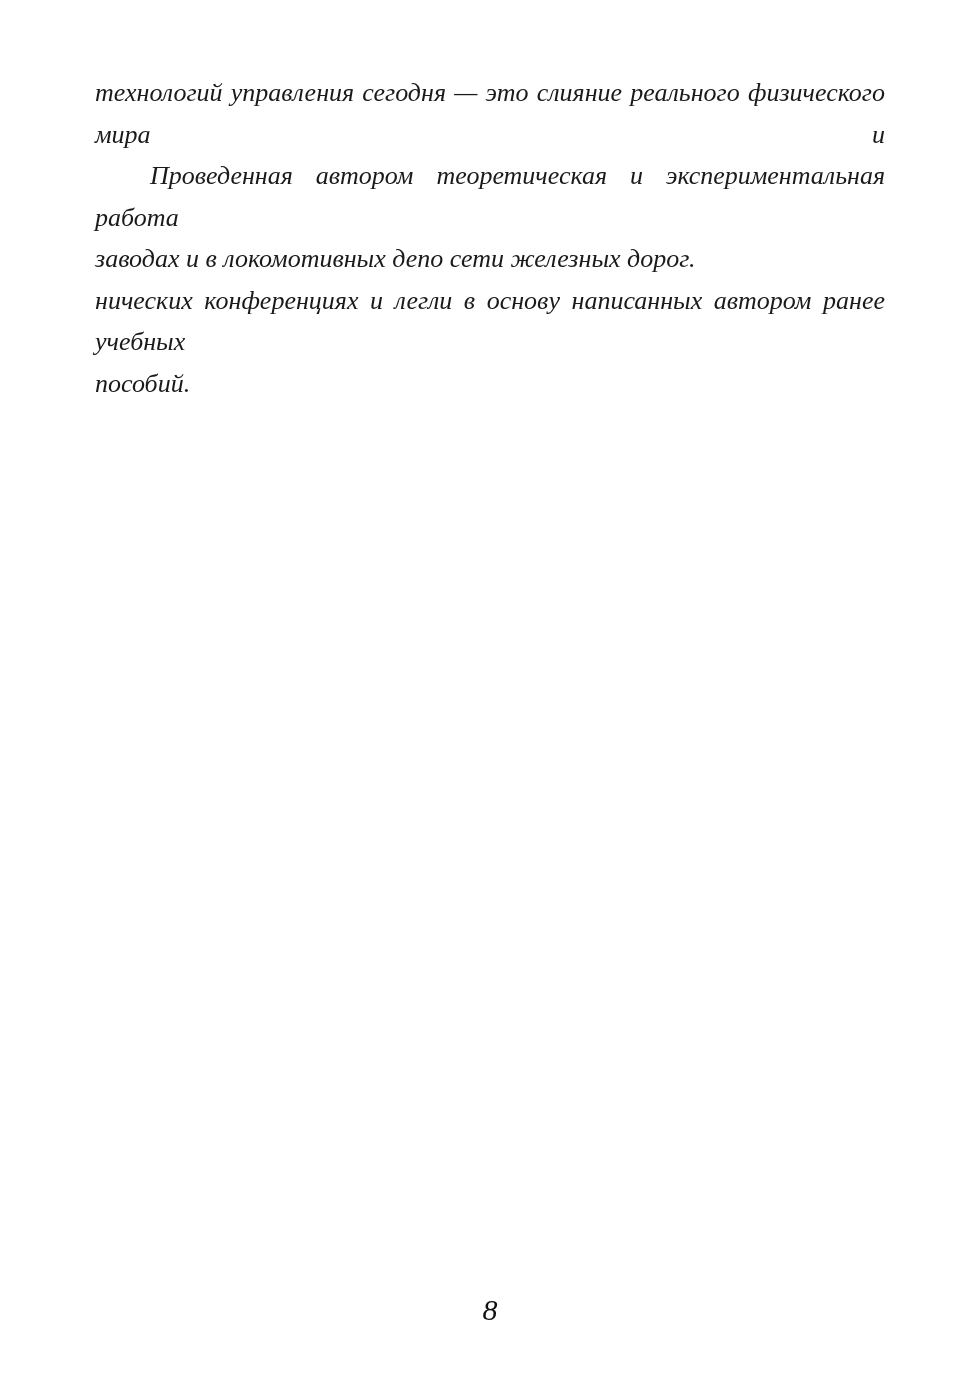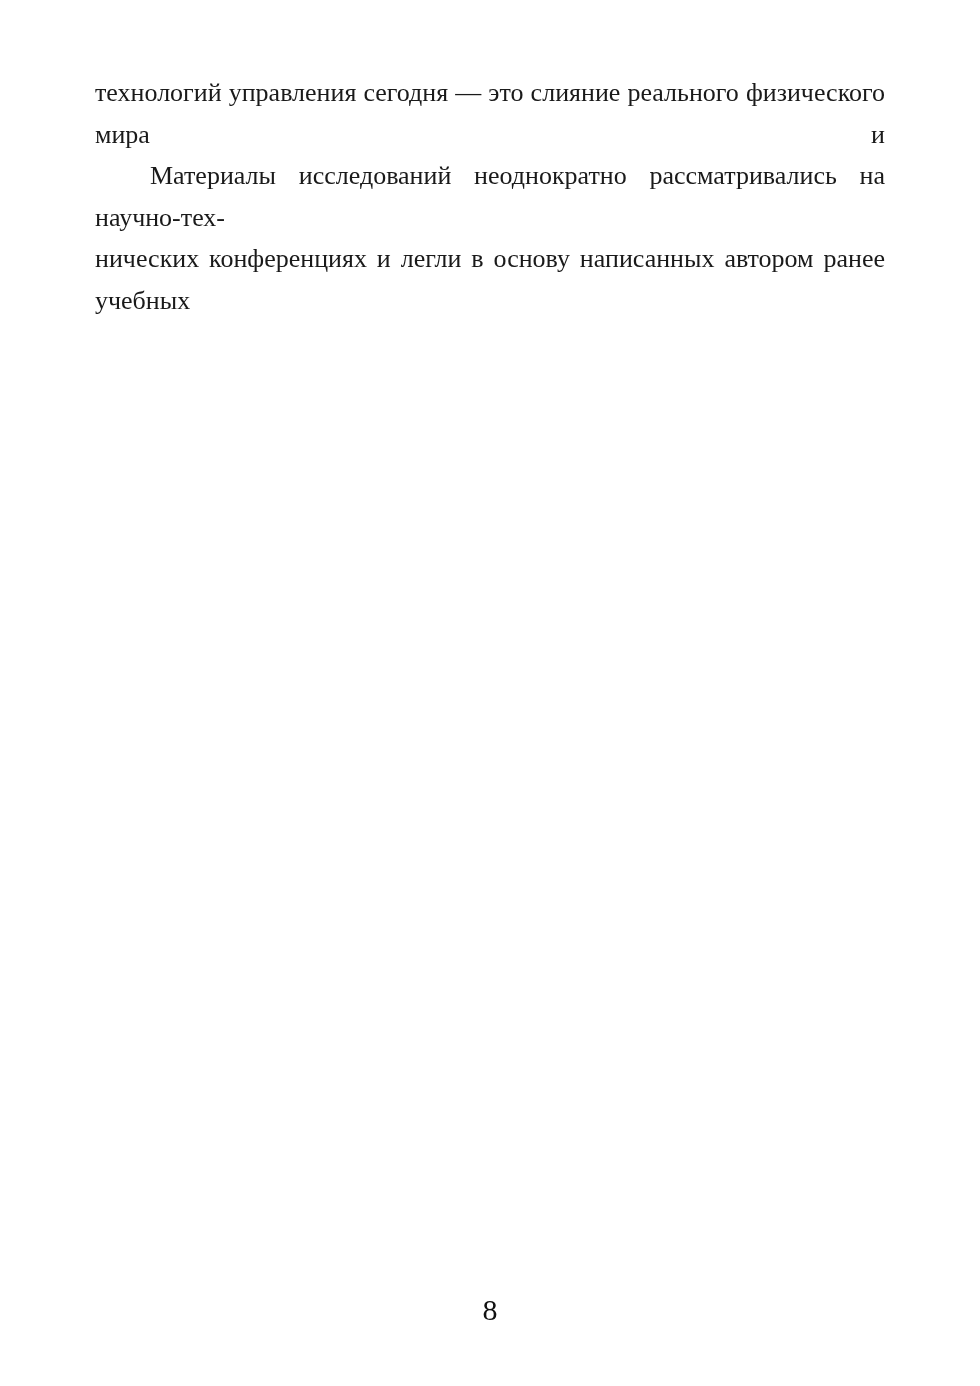--- a/index.html
+++ b/index.html
@@ -15,6 +15,7 @@
     overflow: hidden;
     font-family: "Liberation Serif", "DejaVu Serif", serif;
     color: #1a1a1a;
+    font-style: italic;
   }
   .text-block {
     position: absolute;

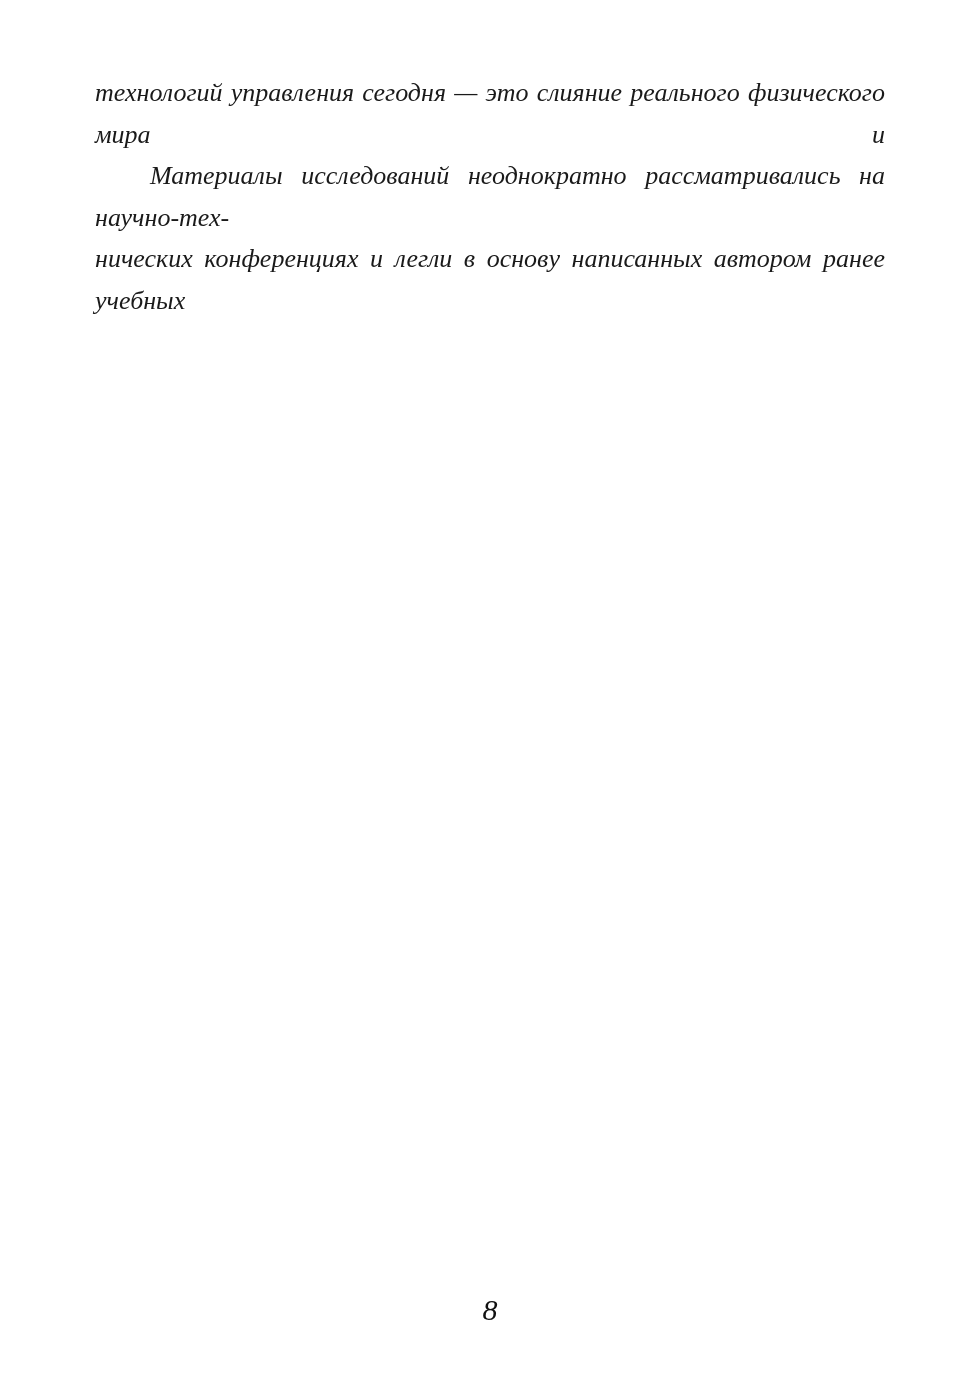--- a/index.html
+++ b/index.html
@@ -60,6 +60,7 @@
         <div class="line fill">технологий управления сегодня — это слияние реального физического мира и</div>
       </div>
       <div class="paragraph">
+        <div class="line fill indent">Проведенная автором теоретическая и экспериментальная работа</div>
       </div>
       <div class="paragraph">
         <div class="line fill indent">Материалы исследований неоднократно рассматривались на научно-тех-</div>

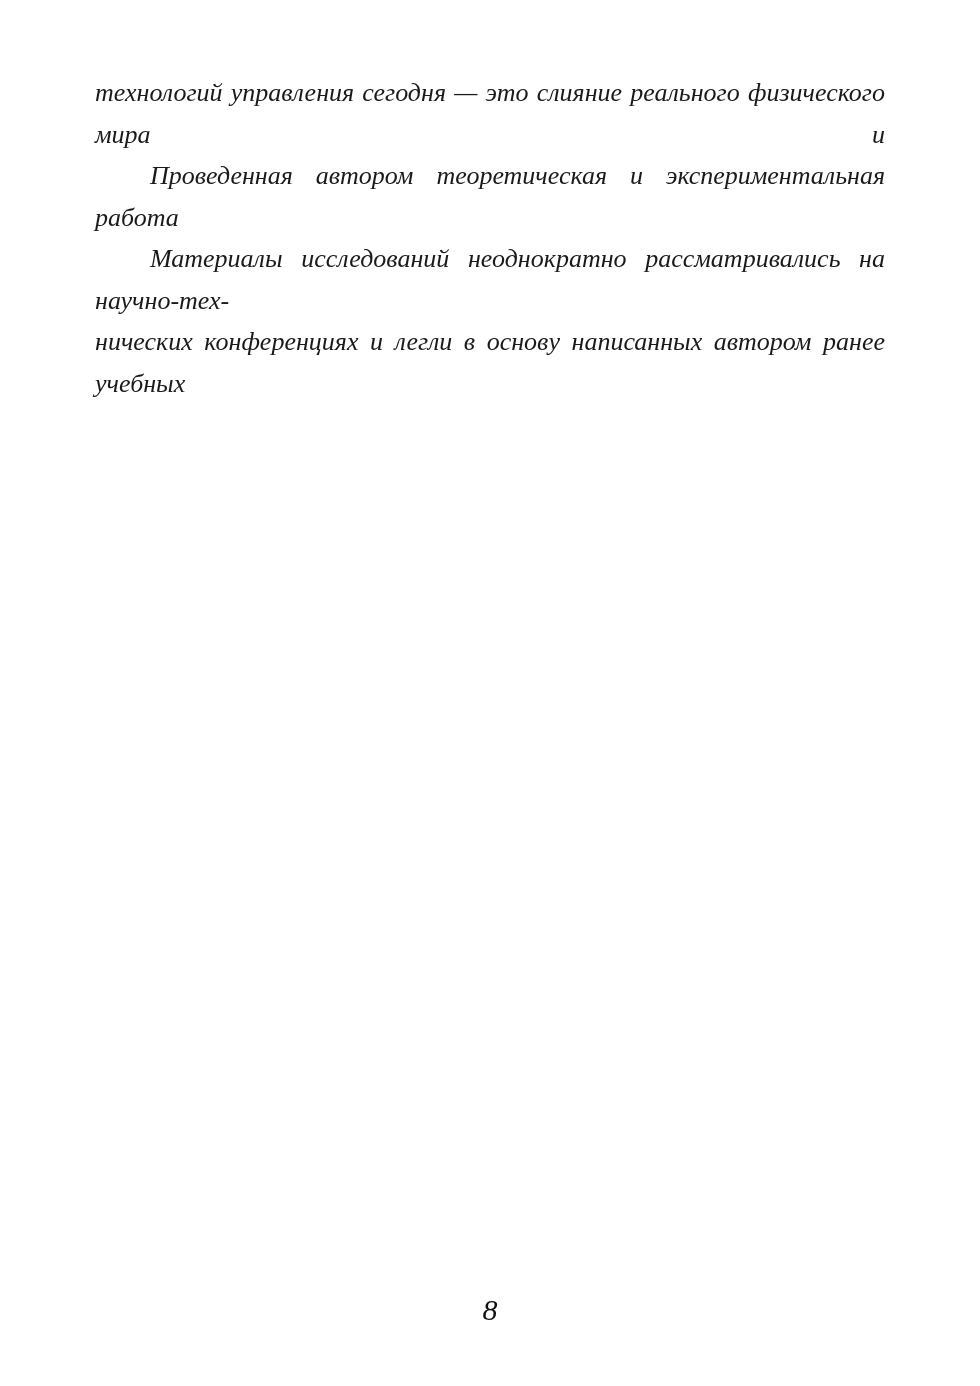--- a/index.html
+++ b/index.html
@@ -61,6 +61,7 @@
       </div>
       <div class="paragraph">
         <div class="line fill indent">Проведенная автором теоретическая и экспериментальная работа</div>
+        <div class="line">заводах и в локомотивных депо сети железных дорог.</div>
       </div>
       <div class="paragraph">
         <div class="line fill indent">Материалы исследований неоднократно рассматривались на научно-тех-</div>

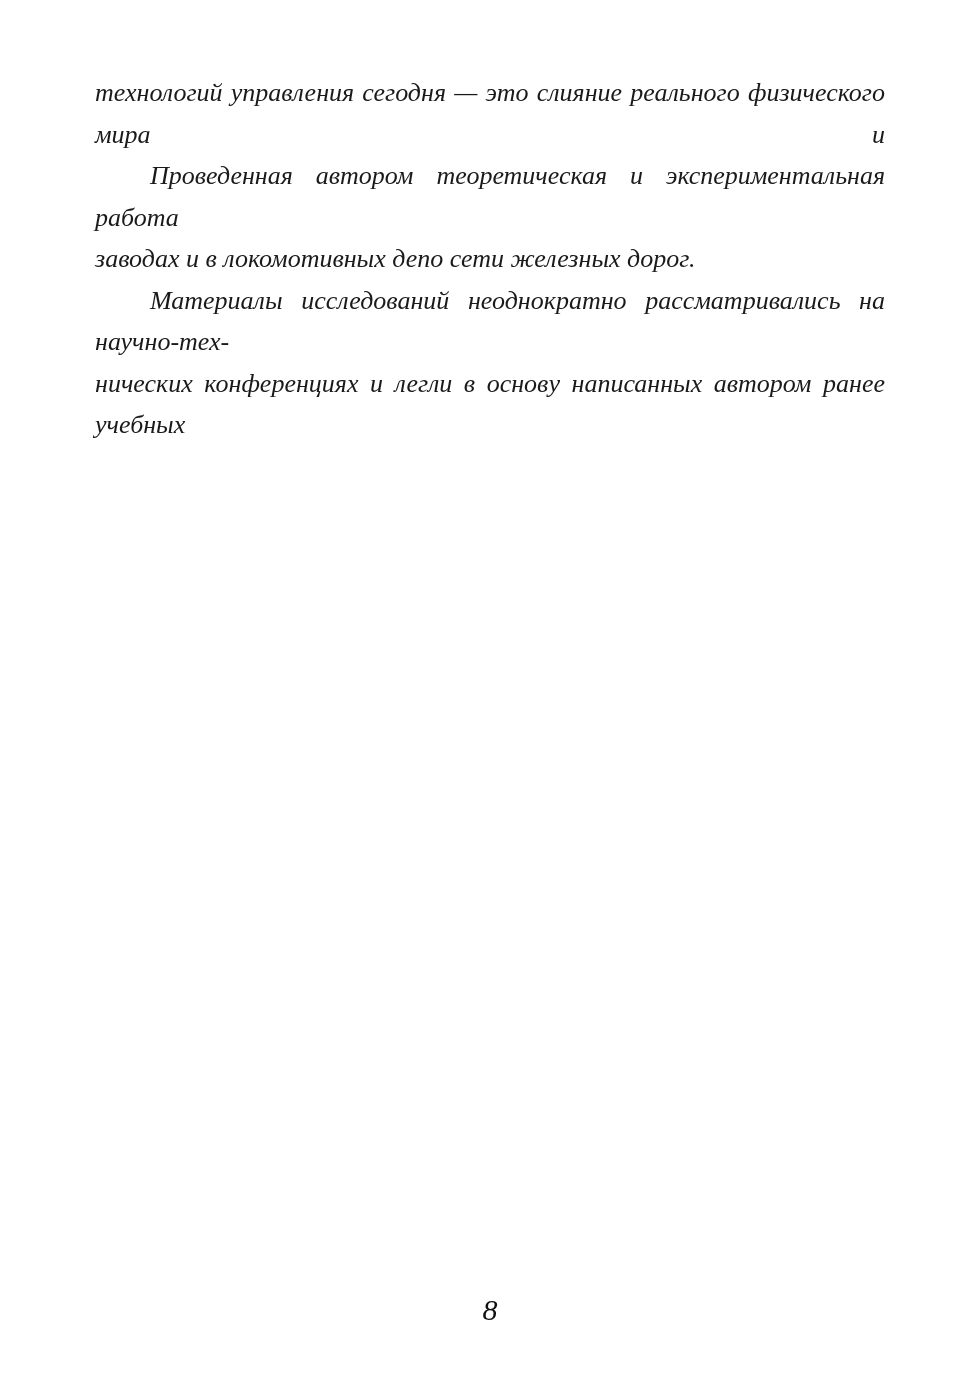--- a/index.html
+++ b/index.html
@@ -64,7 +64,6 @@
         <div class="line">заводах и в локомотивных депо сети железных дорог.</div>
       </div>
       <div class="paragraph">
-        <div class="line fill indent">Материалы исследований неоднократно рассматривались на научно-тех-</div>
         <div class="line fill">нических конференциях и легли в основу написанных автором ранее учебных</div>
       </div>
     </div>

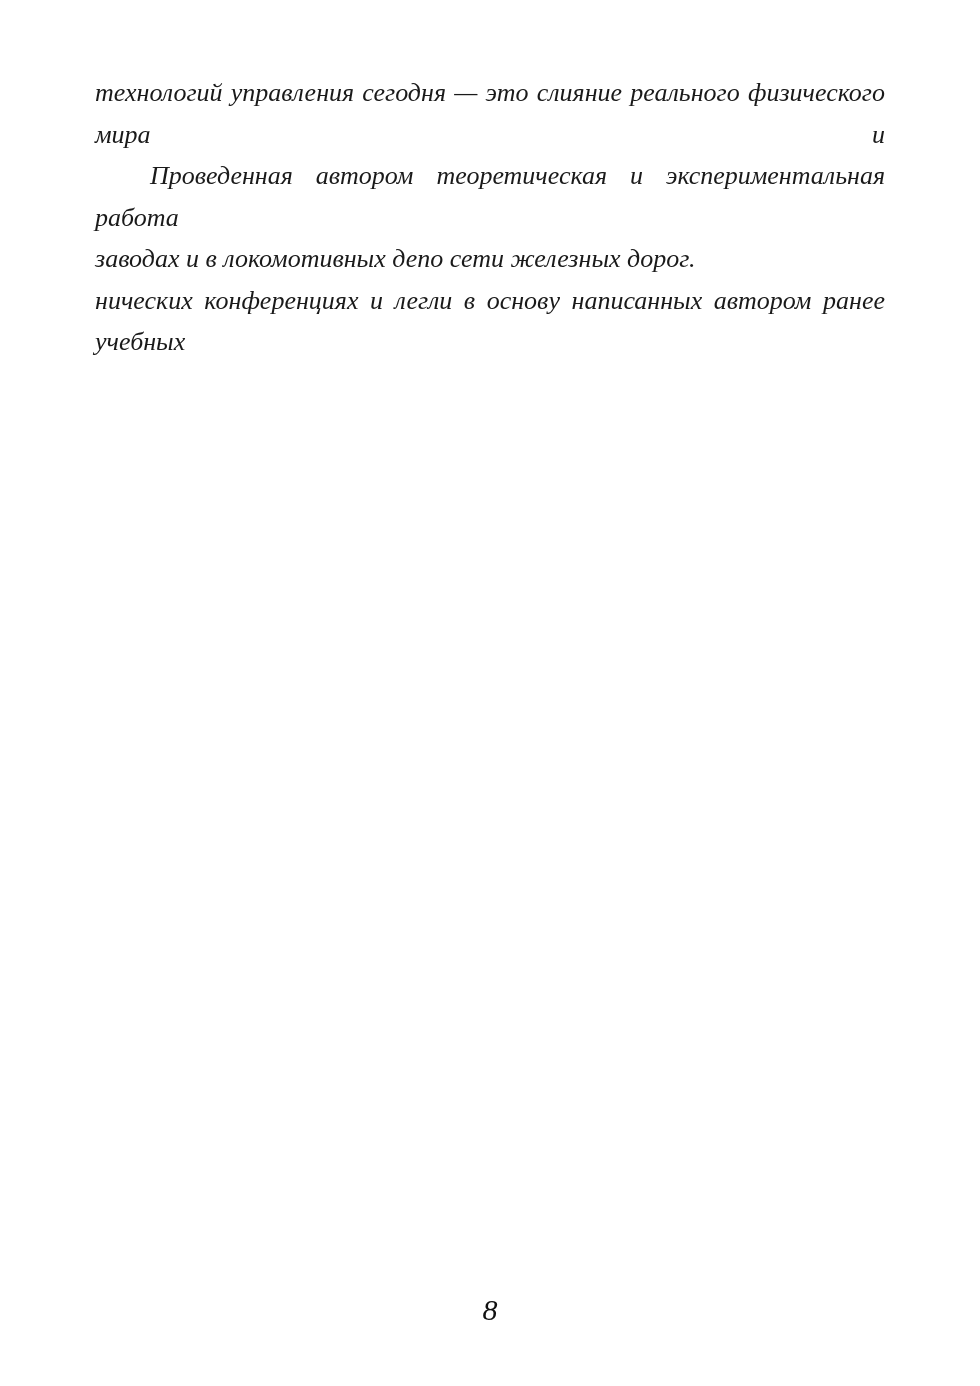--- a/index.html
+++ b/index.html
@@ -65,6 +65,7 @@
       </div>
       <div class="paragraph">
         <div class="line fill">нических конференциях и легли в основу написанных автором ранее учебных</div>
+        <div class="line">пособий.</div>
       </div>
     </div>
   <div class="page-number">8</div>

